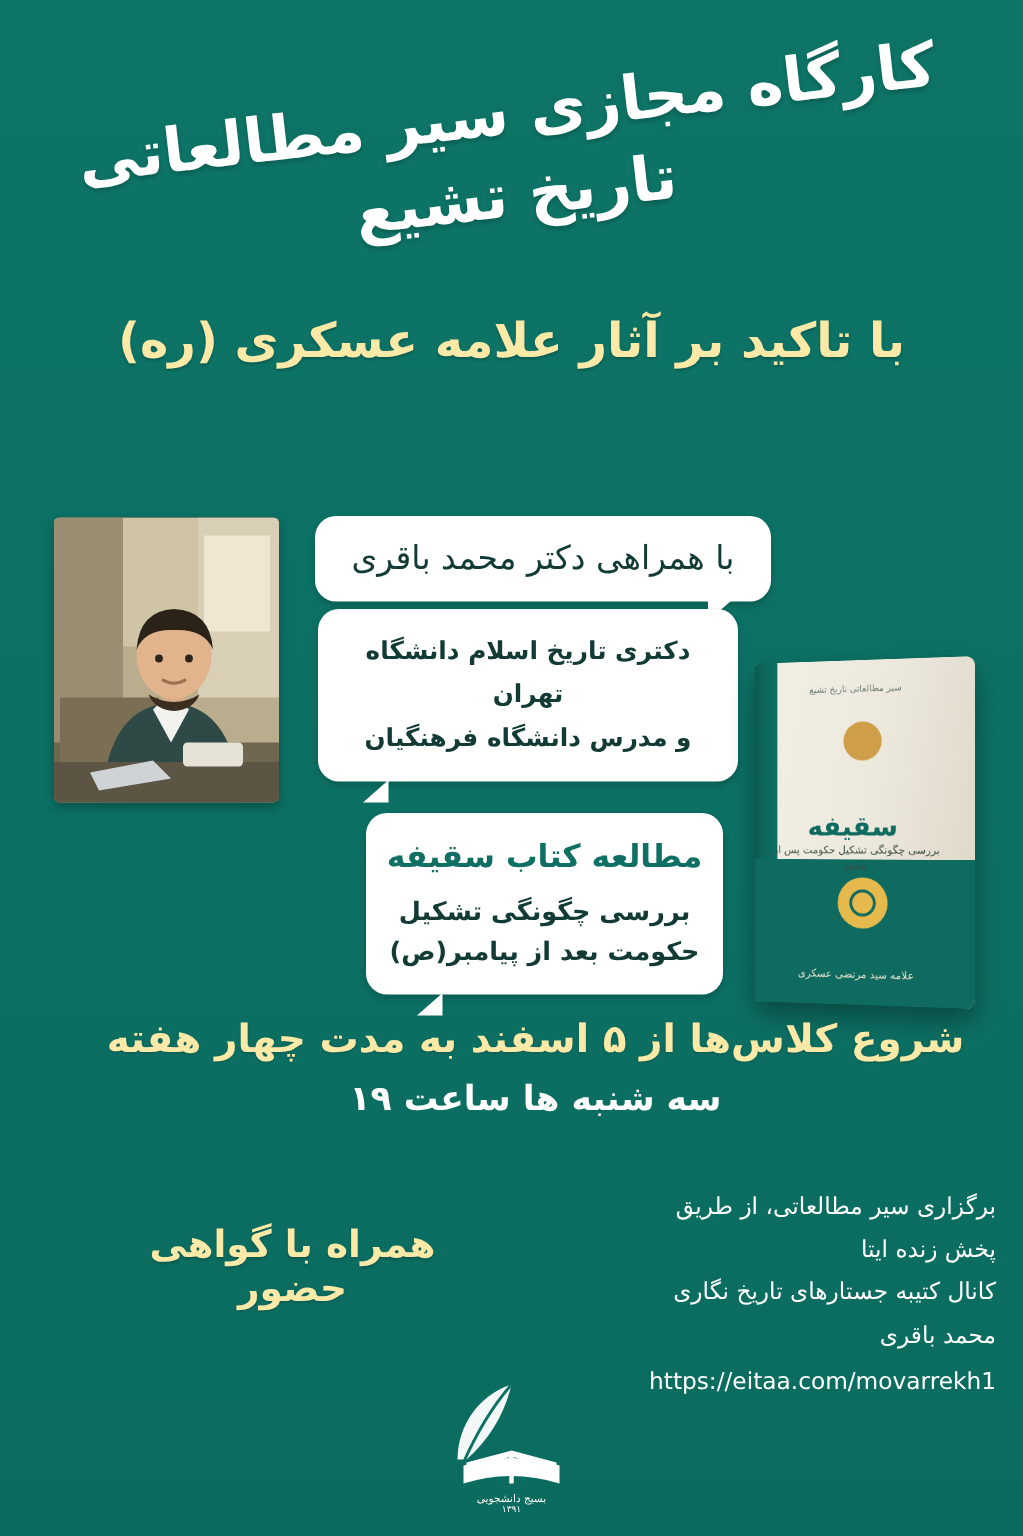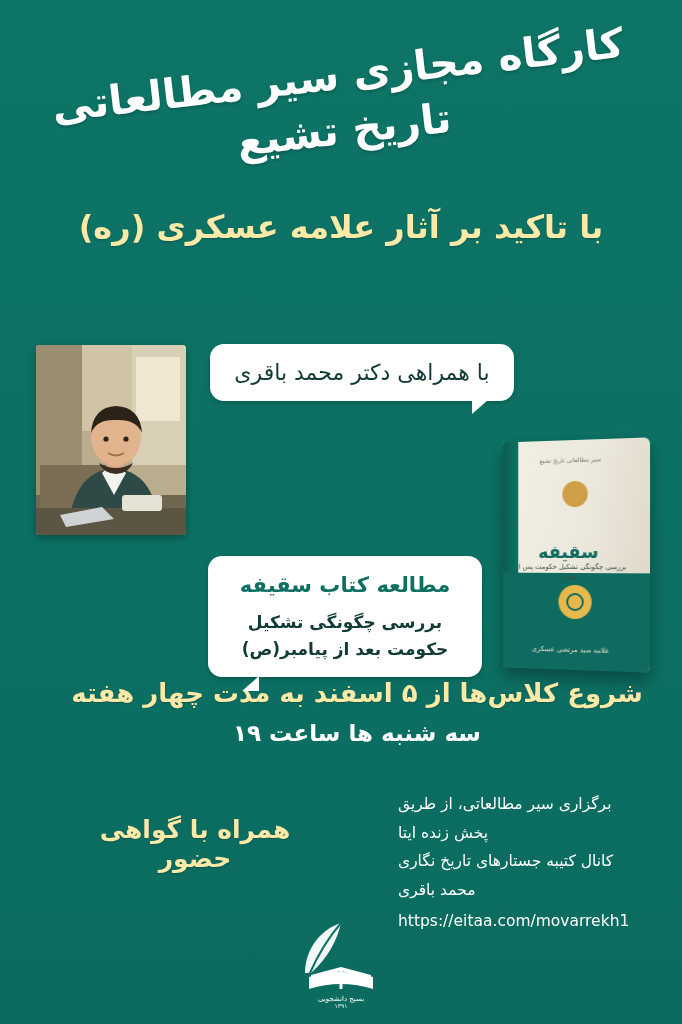--- a/index.html
+++ b/index.html
@@ -352,6 +352,10 @@
     <span>با همراهی دکتر محمد باقری</span>
   </div>
 
+  <div class="bubble bubble-bio">
+    <div>دکتری تاریخ اسلام دانشگاه تهران</div>
+    <div>و مدرس دانشگاه فرهنگیان</div>
+  </div>
 
   <div class="bubble bubble-book">
     <span class="book-head">مطالعه کتاب سقیفه</span>

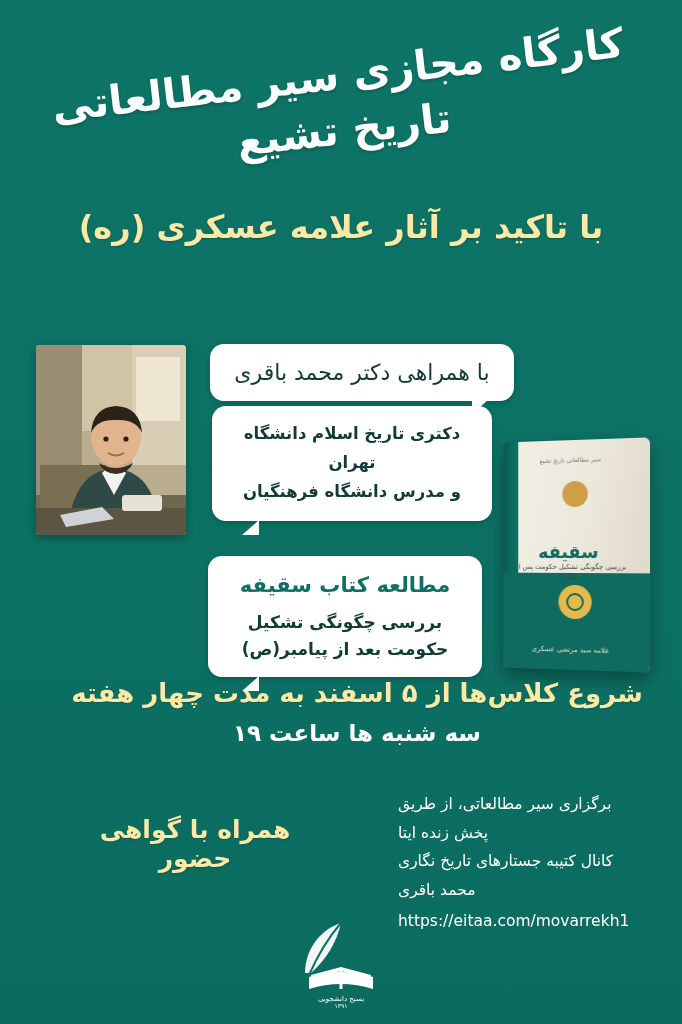--- a/index.html
+++ b/index.html
@@ -115,12 +115,12 @@
     border-color: transparent transparent #ffffff transparent;
   }
   .bubble-book {
-    top: 556px;
+    top: 542px;
     right: 200px;
     width: 230px;
     font-size: 16px;
     line-height: 1.7;
-    padding: 12px 22px 14px;
+    padding: 12px 4px 14px;
   }
   .bubble-book .book-head {
     color: #0f6f62;

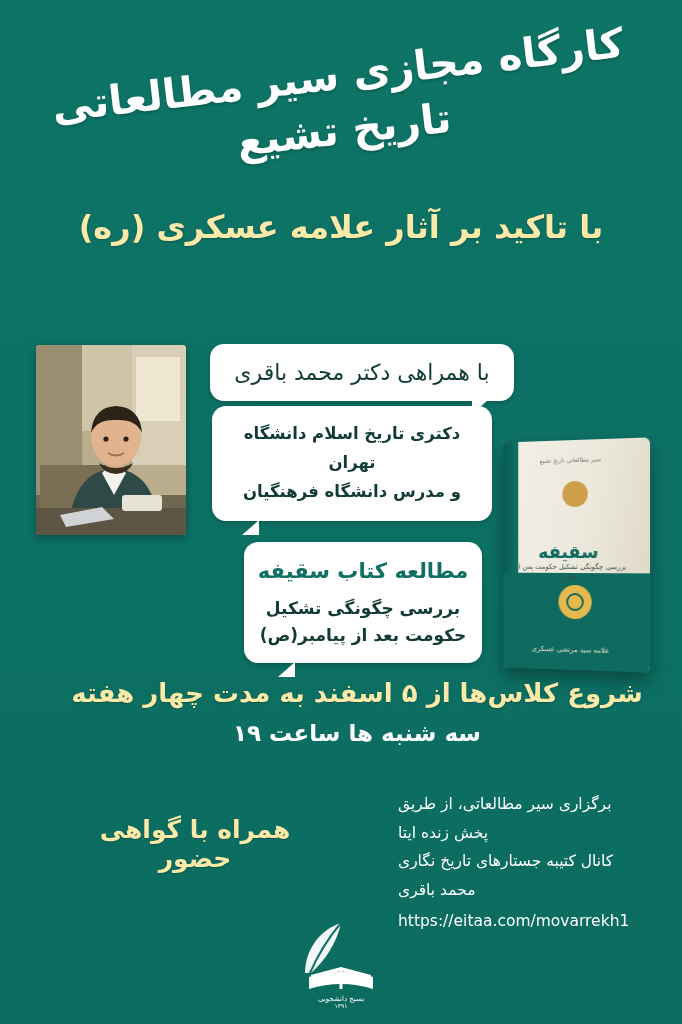--- a/index.html
+++ b/index.html
@@ -265,9 +265,9 @@
   .broadcast {
     position: absolute;
     top: 790px;
-    right: 34px;
+    right: 18px;
     width: 250px;
-    text-align: left;
+    text-align: right;
     color: #ffffff;
     font-size: 15.5px;
     line-height: 1.85;

